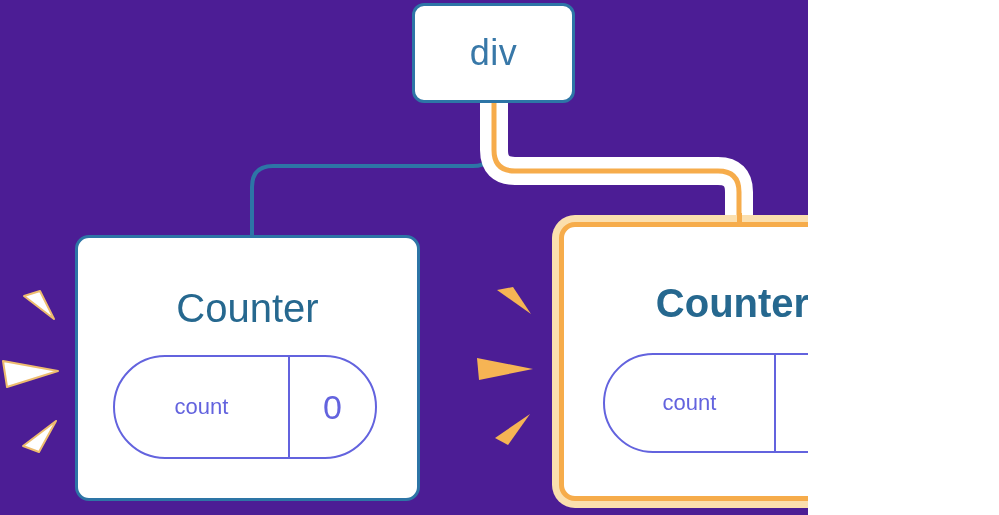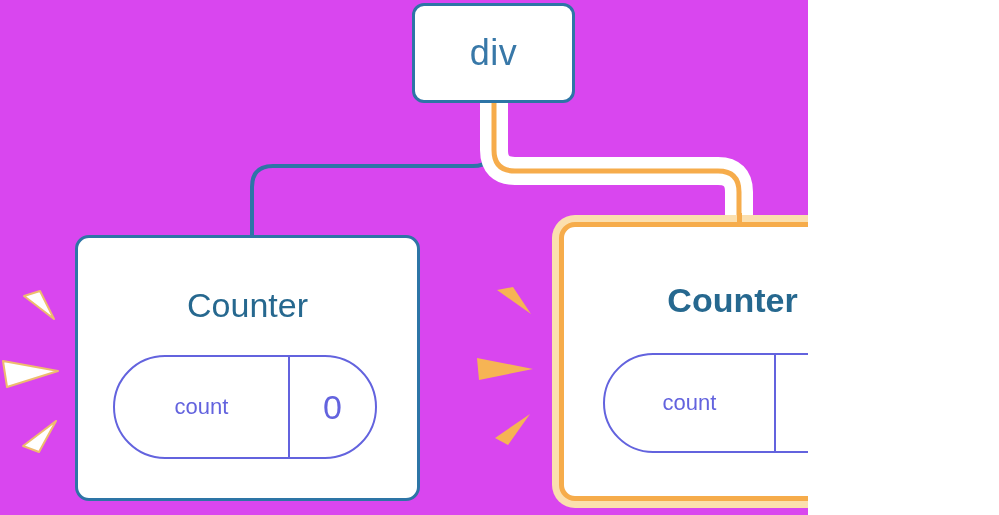--- a/index.html
+++ b/index.html
@@ -9,7 +9,7 @@
   }
   html,body{margin:0;padding:0;background:#ffffff;}
   body{font-family:"Liberation Sans","DejaVu Sans",sans-serif;}
-  .stage{position:relative;width:808px;height:515px;overflow:hidden;background:#d946ef;}
+  .stage{position:relative;width:808px;height:515px;overflow:hidden;background:#4c1d95;}
   .wires{position:absolute;left:0;top:0;width:999px;height:515px;}
 
   .node{position:absolute;background:var(--box-bg);box-sizing:border-box;}

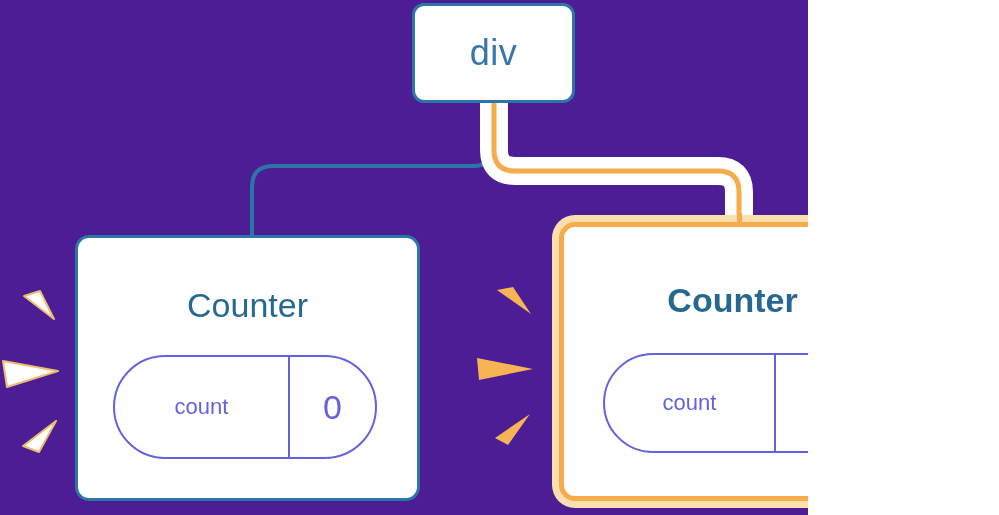--- a/index.html
+++ b/index.html
@@ -33,7 +33,7 @@
   }
   .counter-title{
     position:absolute;left:0;width:100%;text-align:center;
-    font-size:34px;color:var(--teal);
+    font-size:40px;color:var(--teal);
   }
   .counter-left .counter-title{top:48px;font-weight:500;}
   .counter-right .counter-title{top:54px;font-weight:700;}

